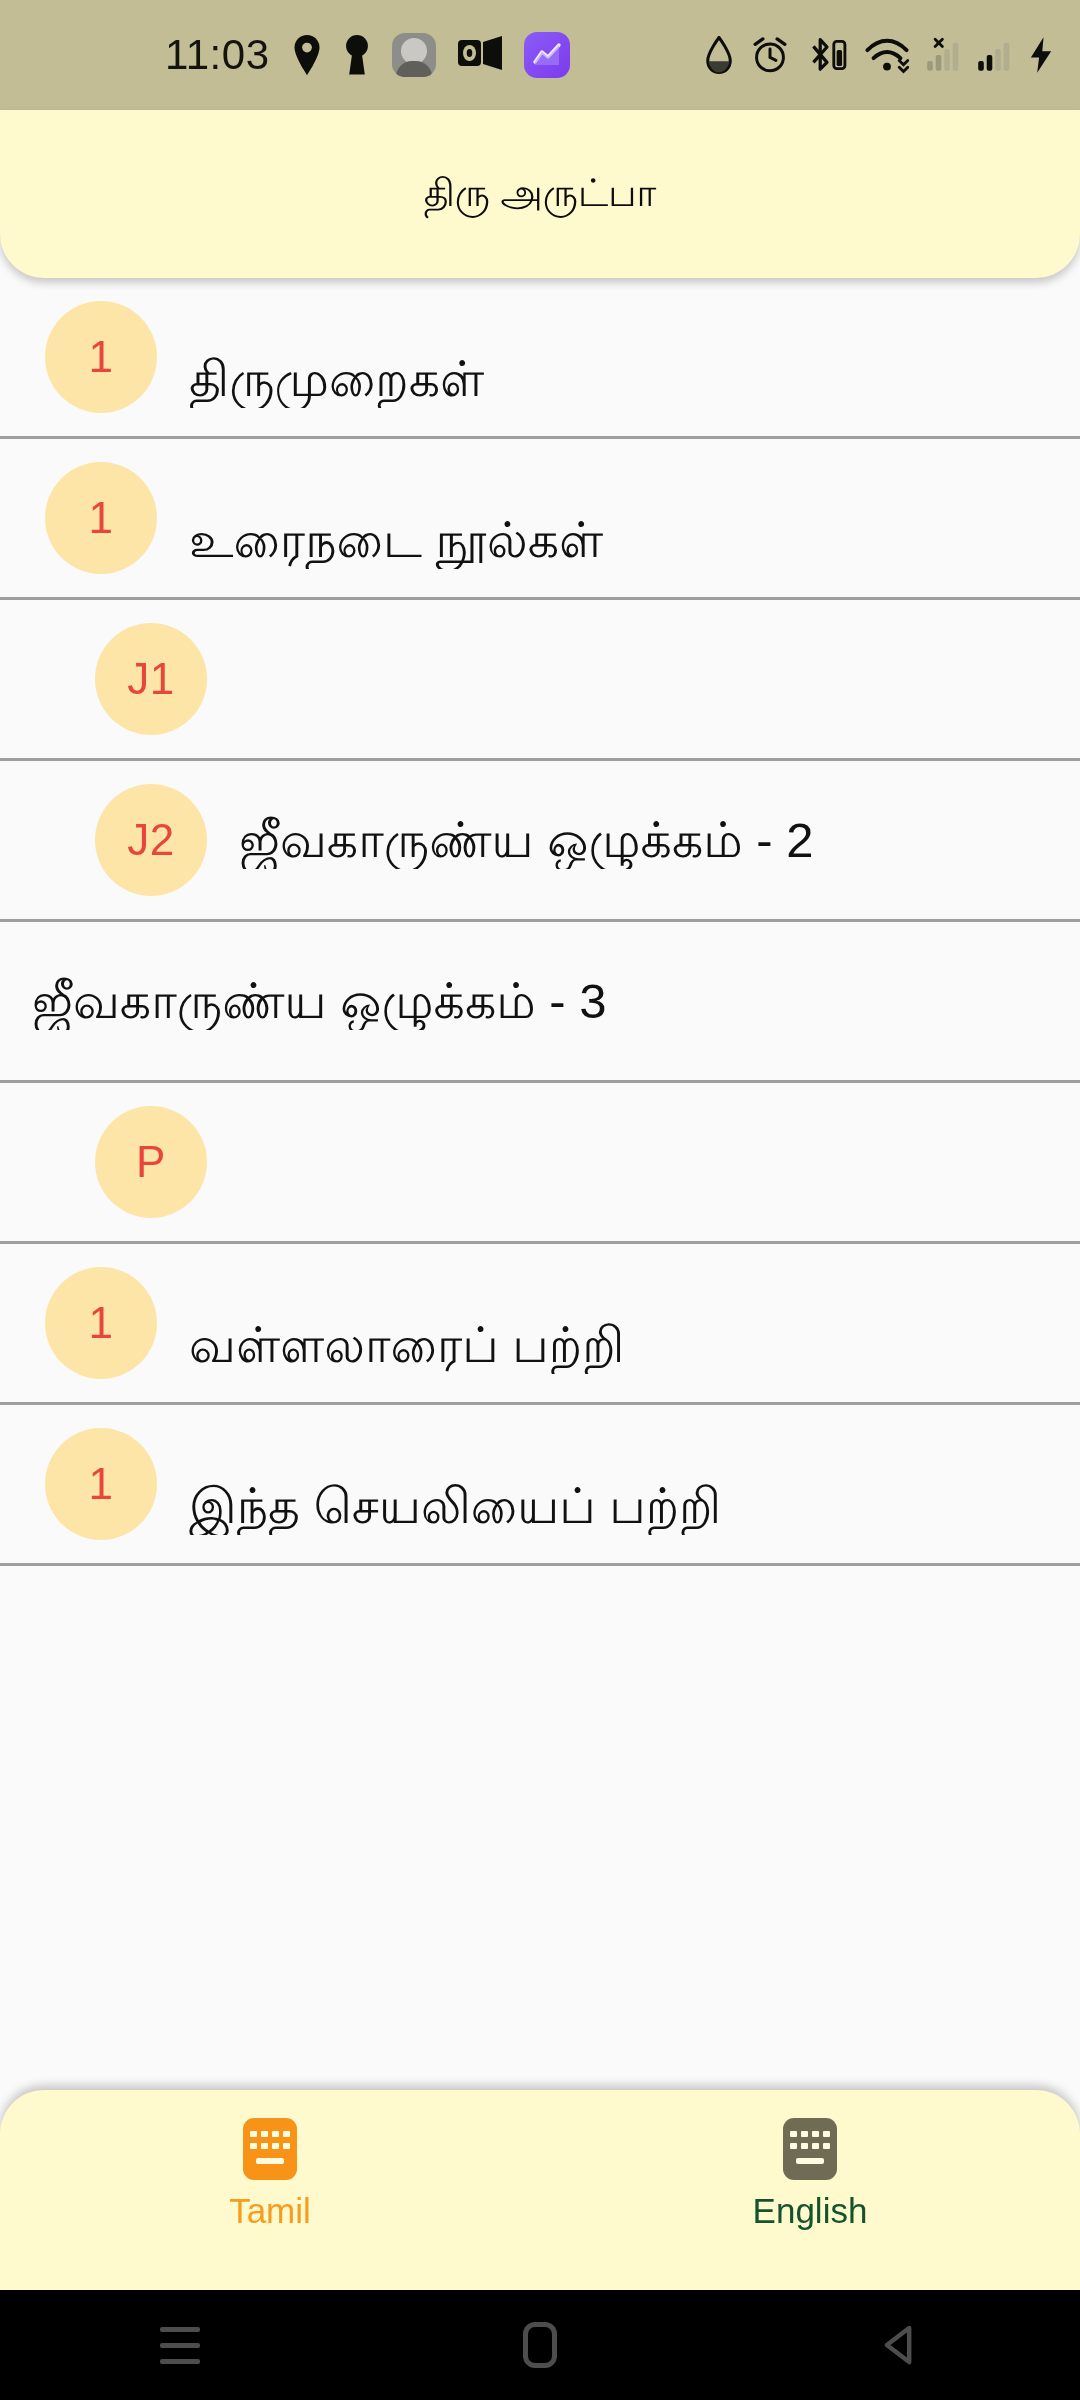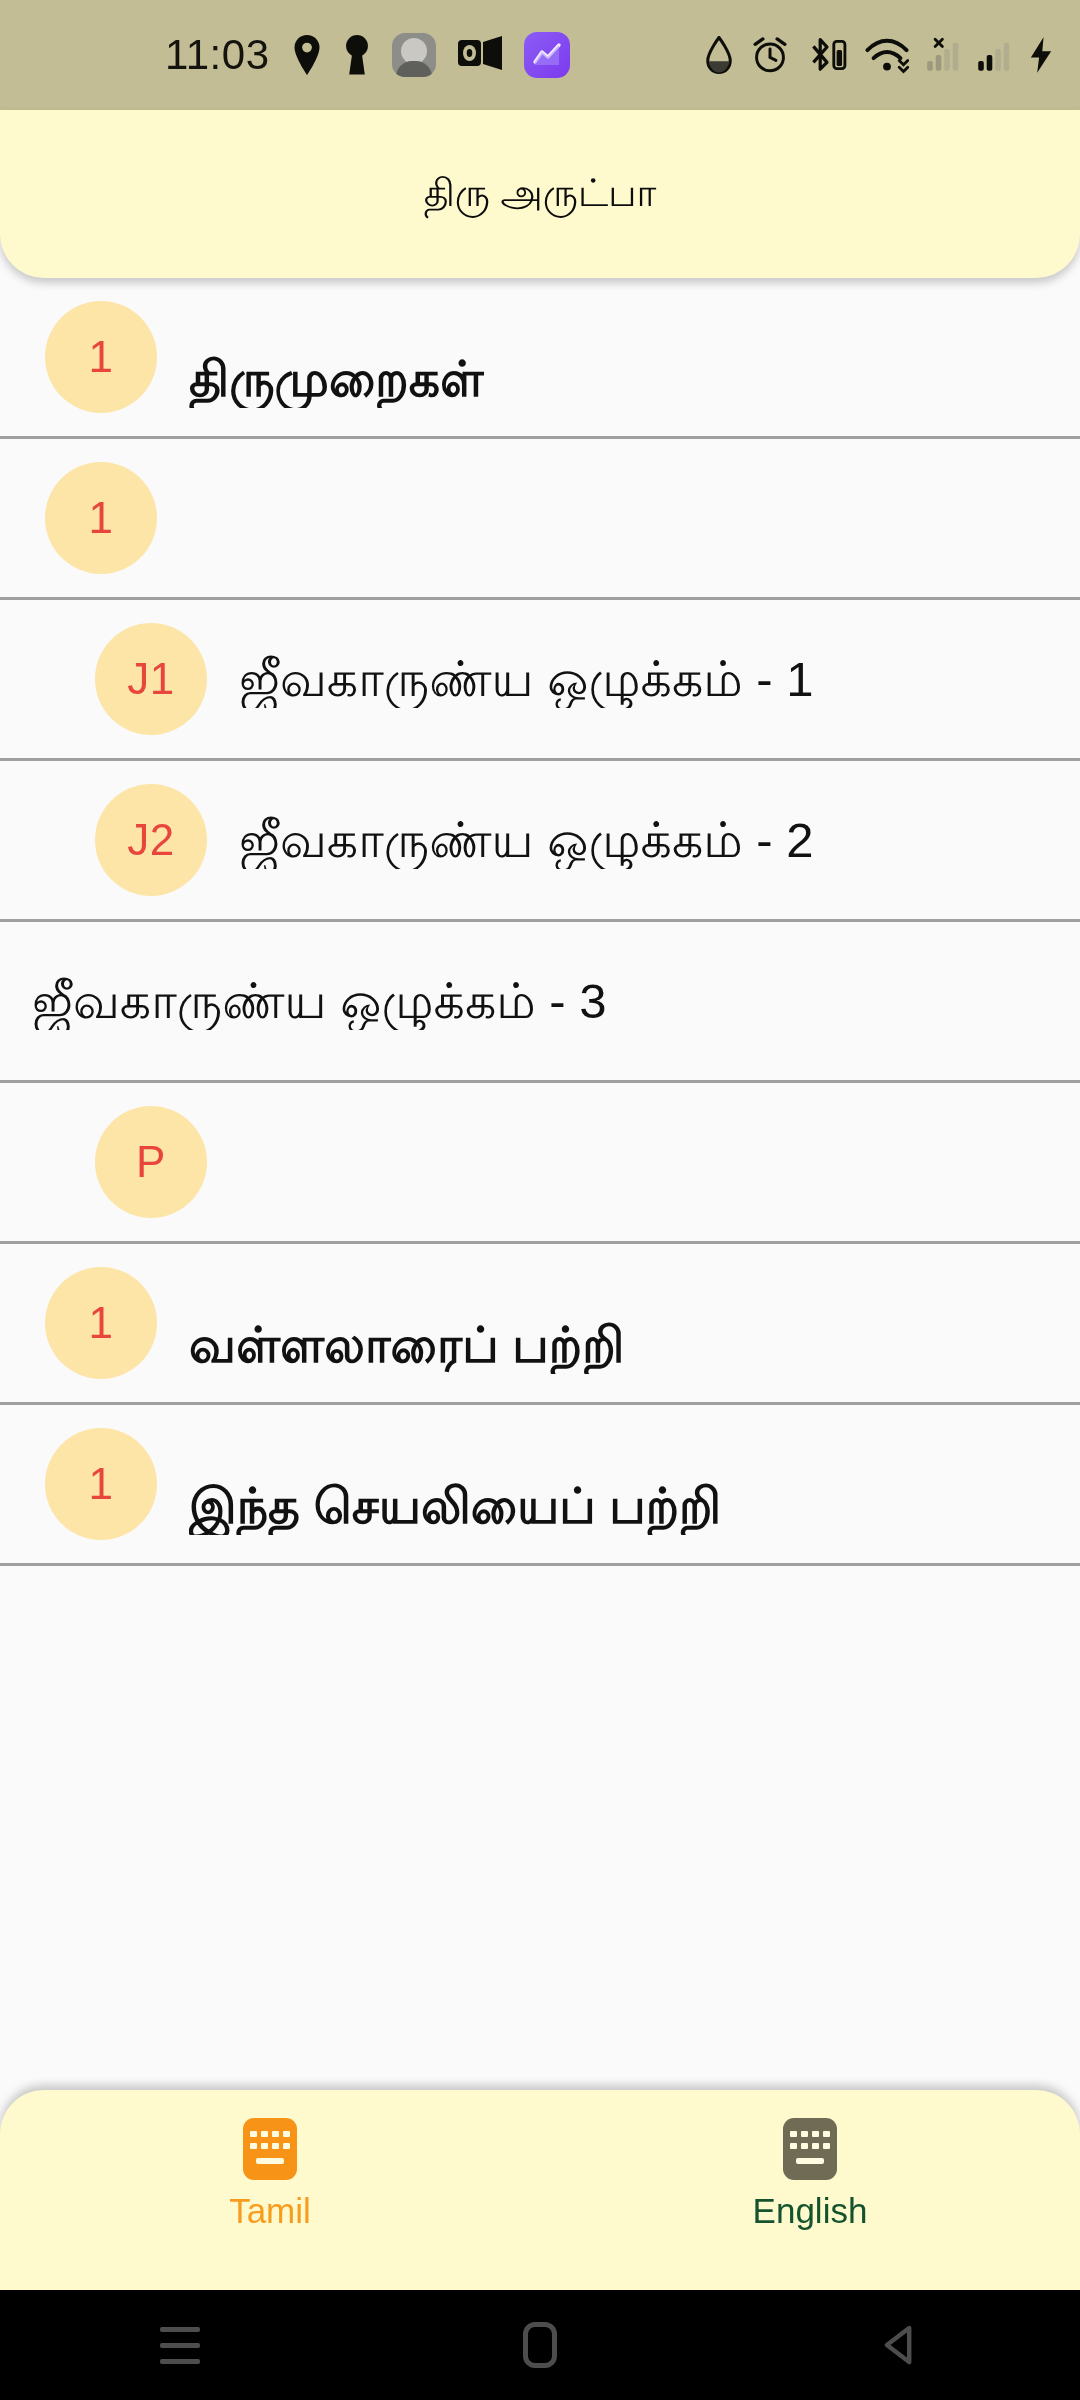--- a/index.html
+++ b/index.html
@@ -144,7 +144,7 @@
     text-overflow: ellipsis;
     line-height: 1.2;
   }
-  .row.parent .row-label { font-weight: bold; margin-top: 44px; }
+  .row.parent .row-label { font-weight: normal; margin-top: 44px; }
 
   
   .bottomnav {

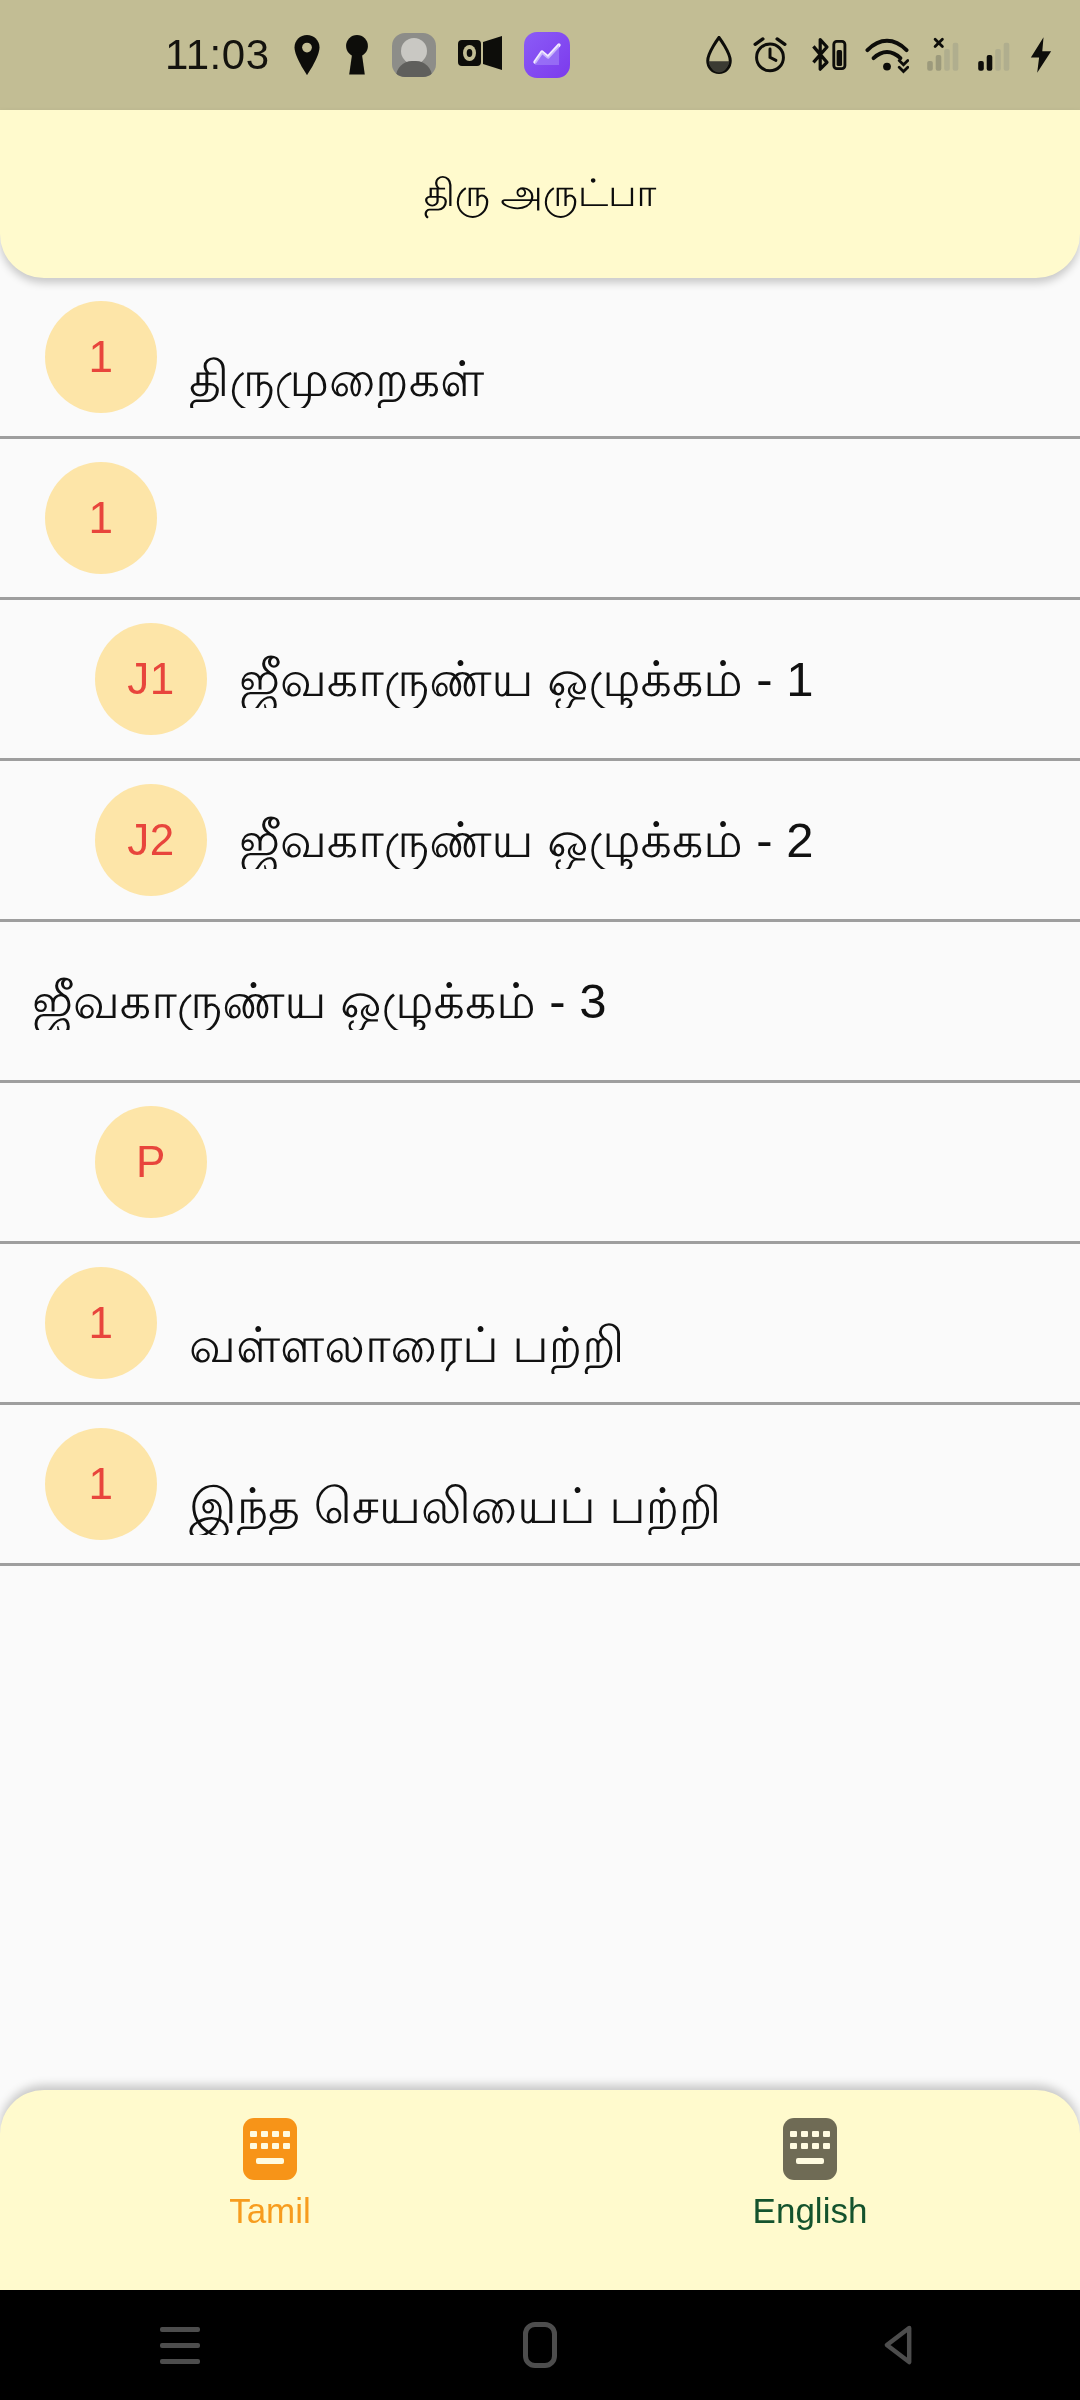--- a/index.html
+++ b/index.html
@@ -315,6 +315,7 @@
       </div>
       <div class="row parent">
         <div class="row-avatar">1</div>
+        <div class="row-label">உரைநடை நூல்கள்</div>
       </div>
       <div class="row child">
         <div class="row-avatar">J1</div>

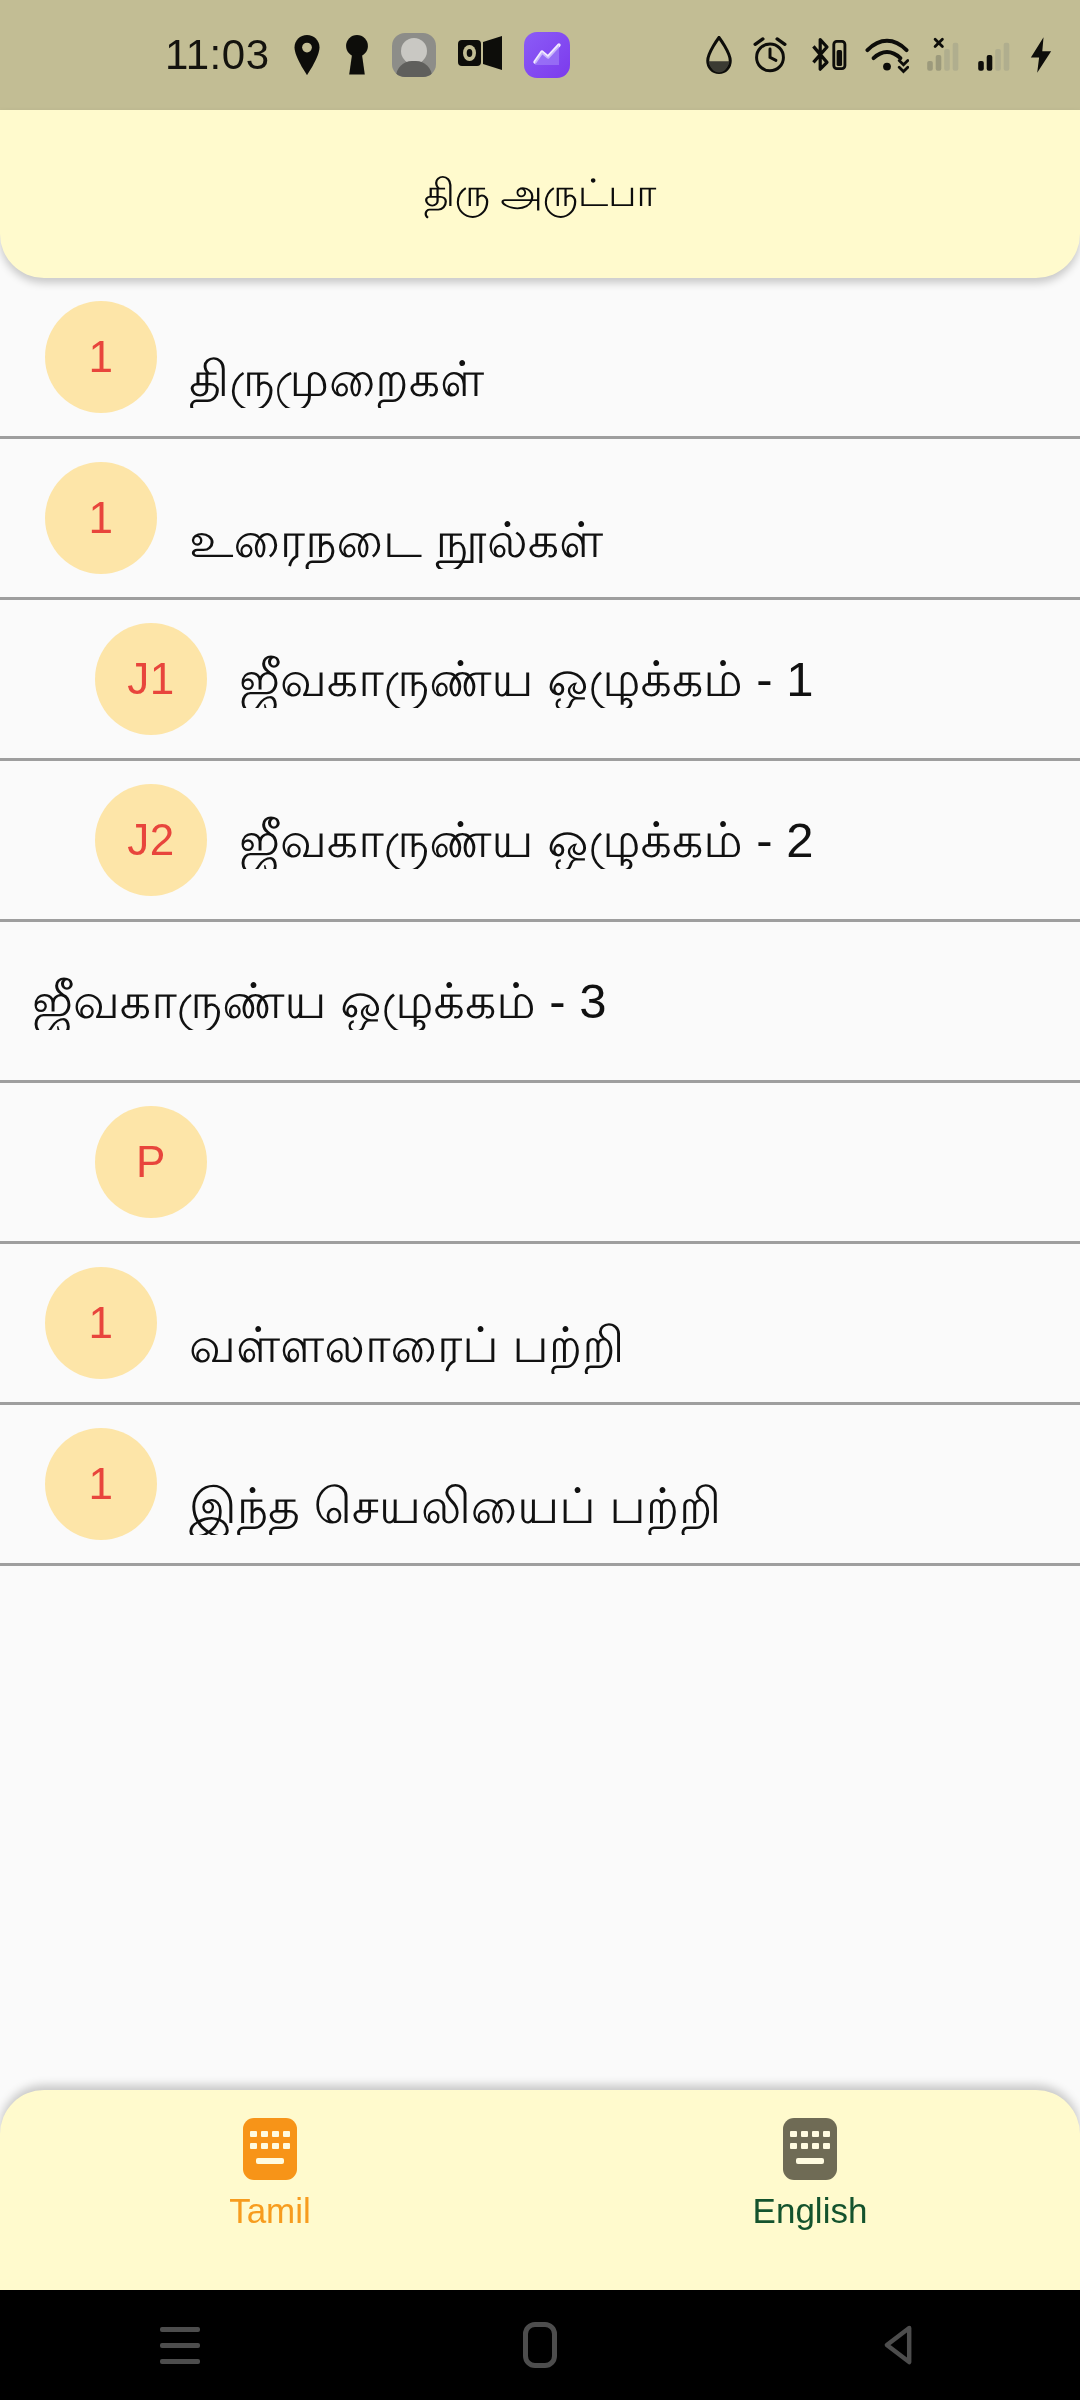--- a/index.html
+++ b/index.html
@@ -319,7 +319,6 @@
       </div>
       <div class="row child">
         <div class="row-avatar">J1</div>
-        <div class="row-label">ஜீவகாருண்ய ஒழுக்கம் - 1</div>
       </div>
       <div class="row child">
         <div class="row-avatar">J2</div>

